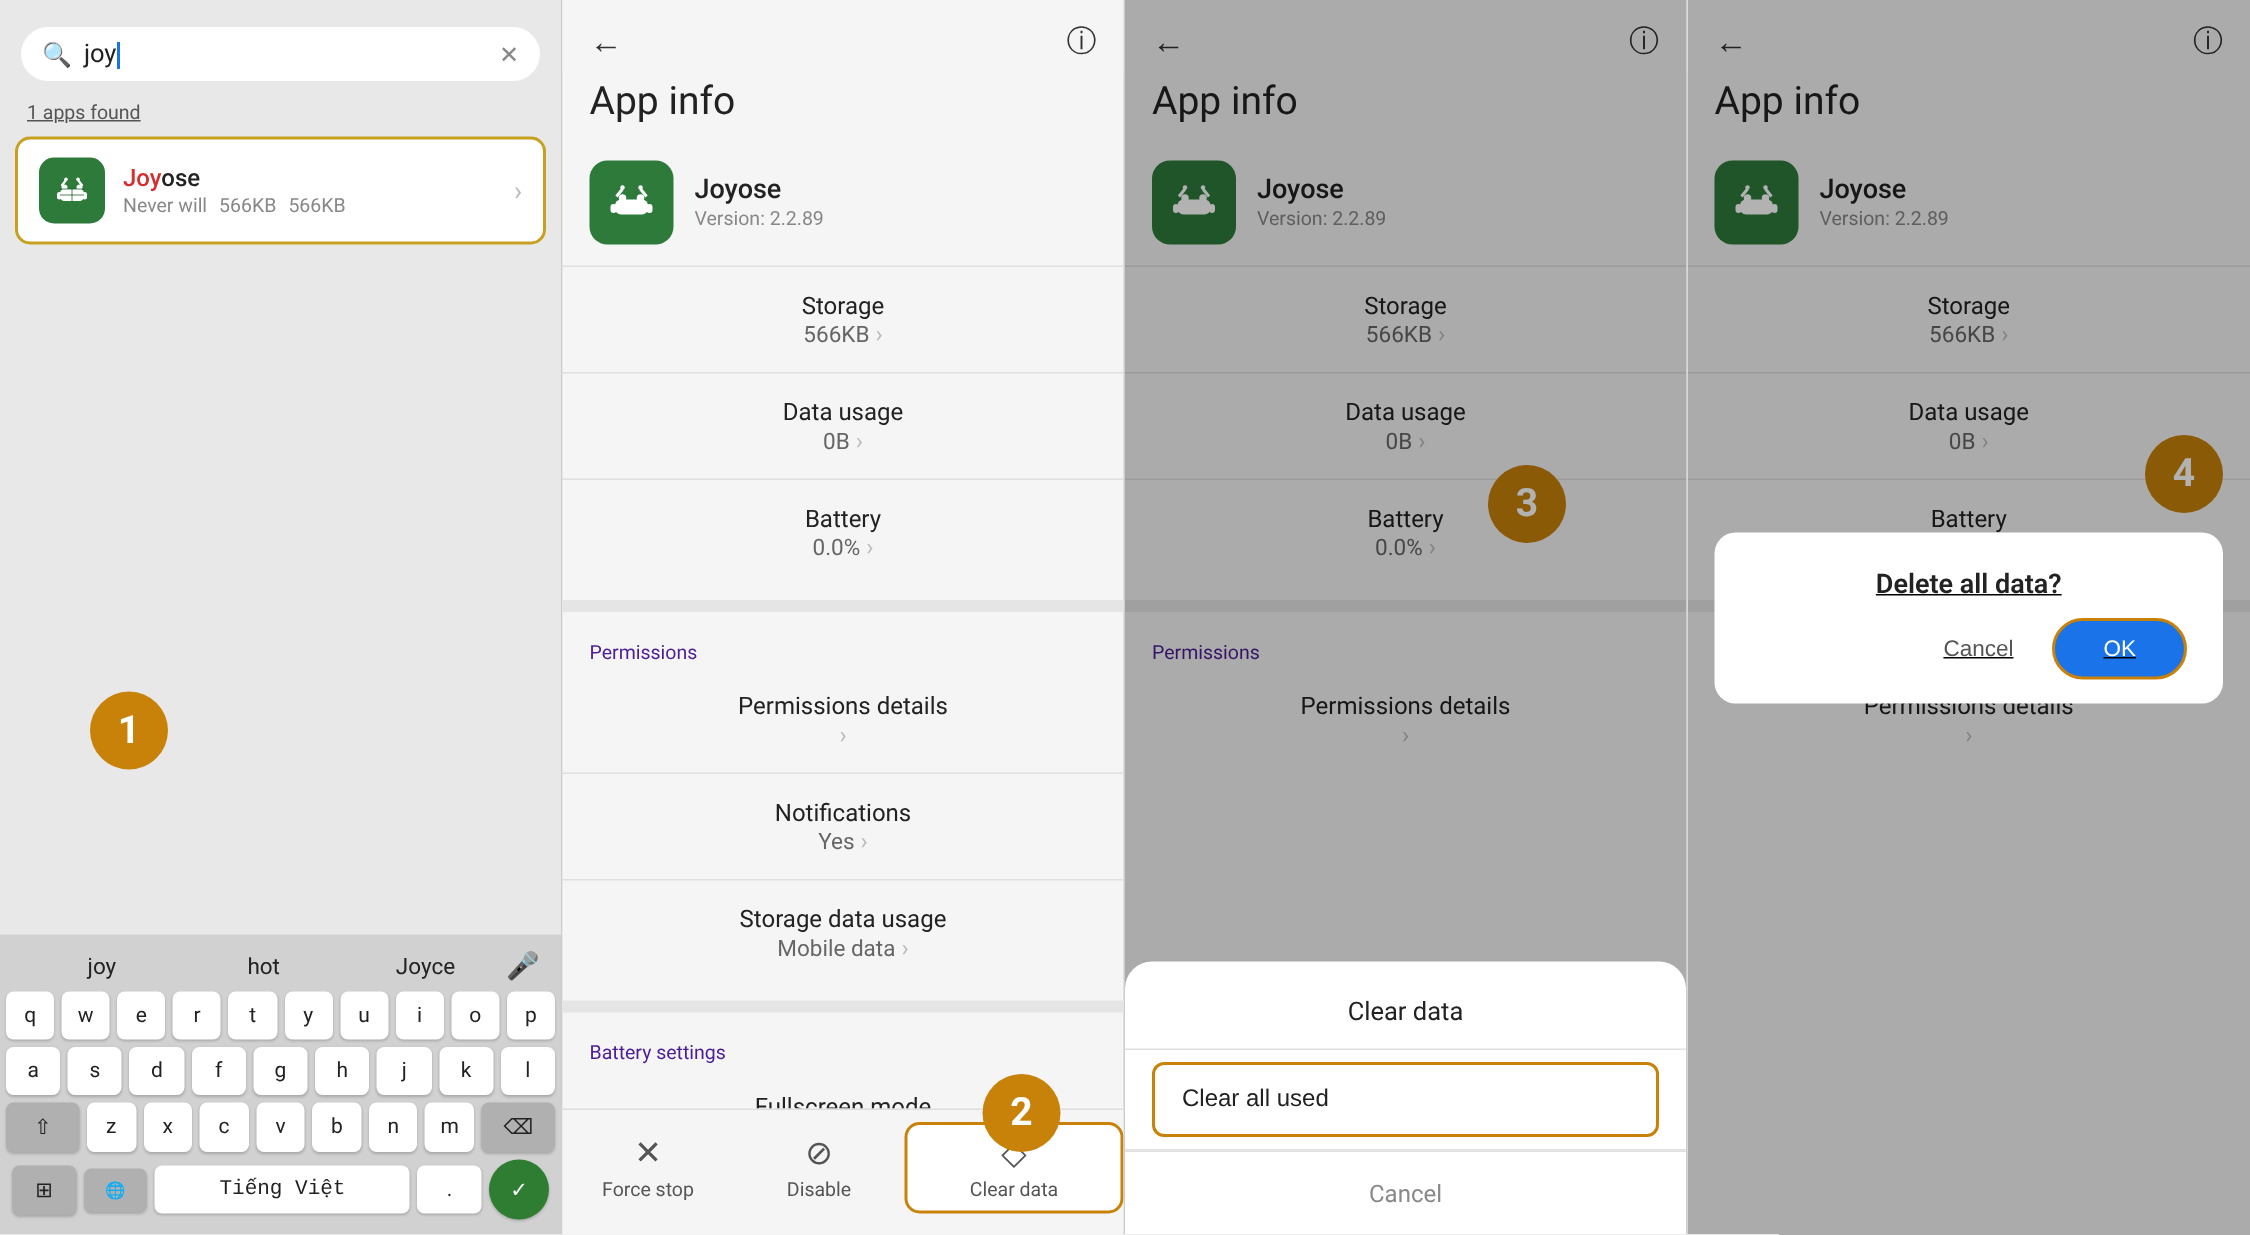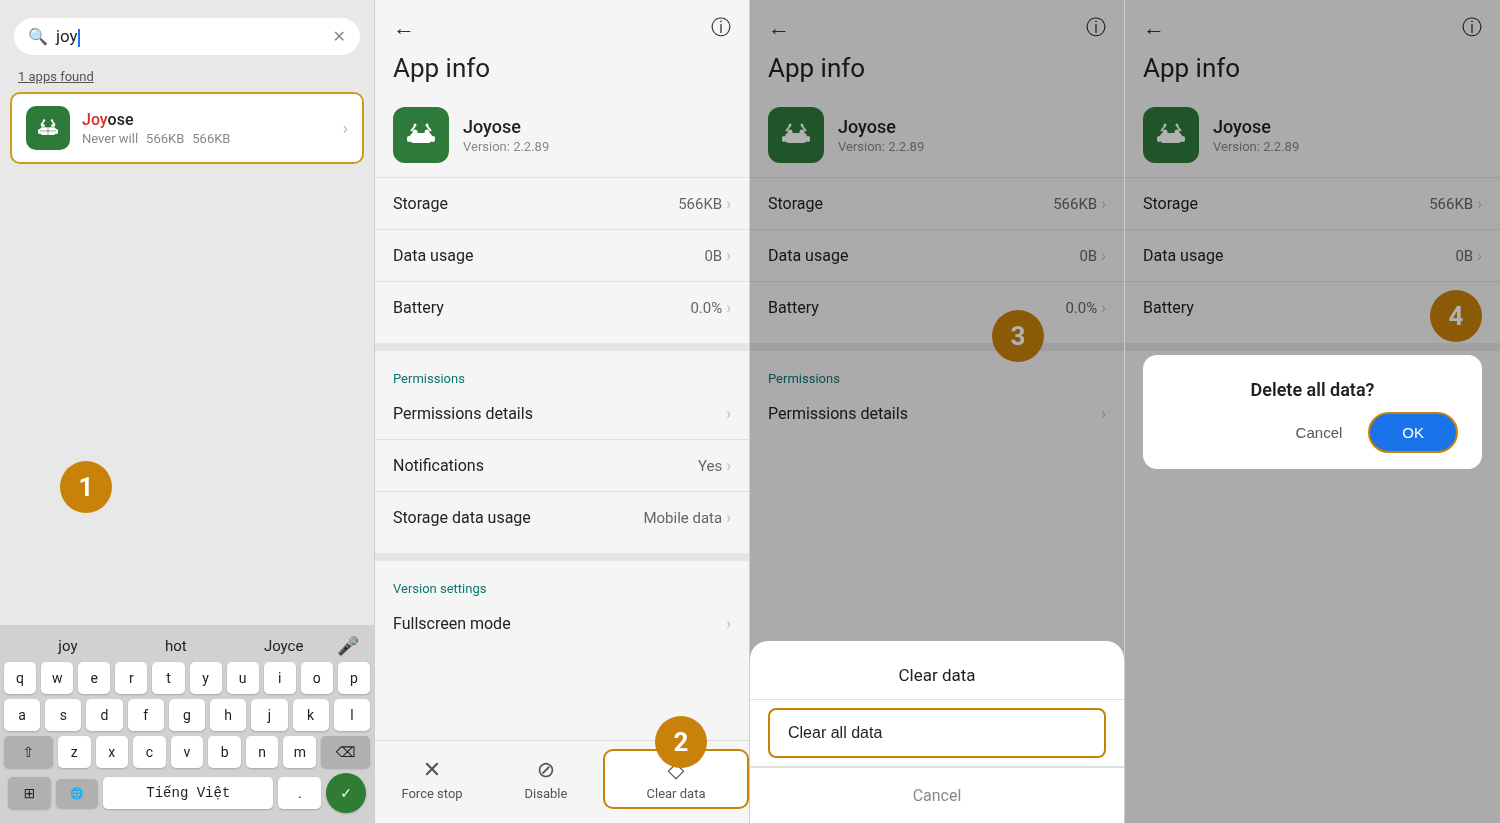--- a/index.html
+++ b/index.html
@@ -240,9 +240,10 @@
     .info-row {
       display: flex;
       align-items: center;
-      justify-content: space-between;
+      justify-content: flex-end;
       padding: 16px 18px;
       cursor: pointer;
+      flex-direction: column;
     }
     .info-row-label { font-size: 16px; color: #222; }
     .info-row-value {

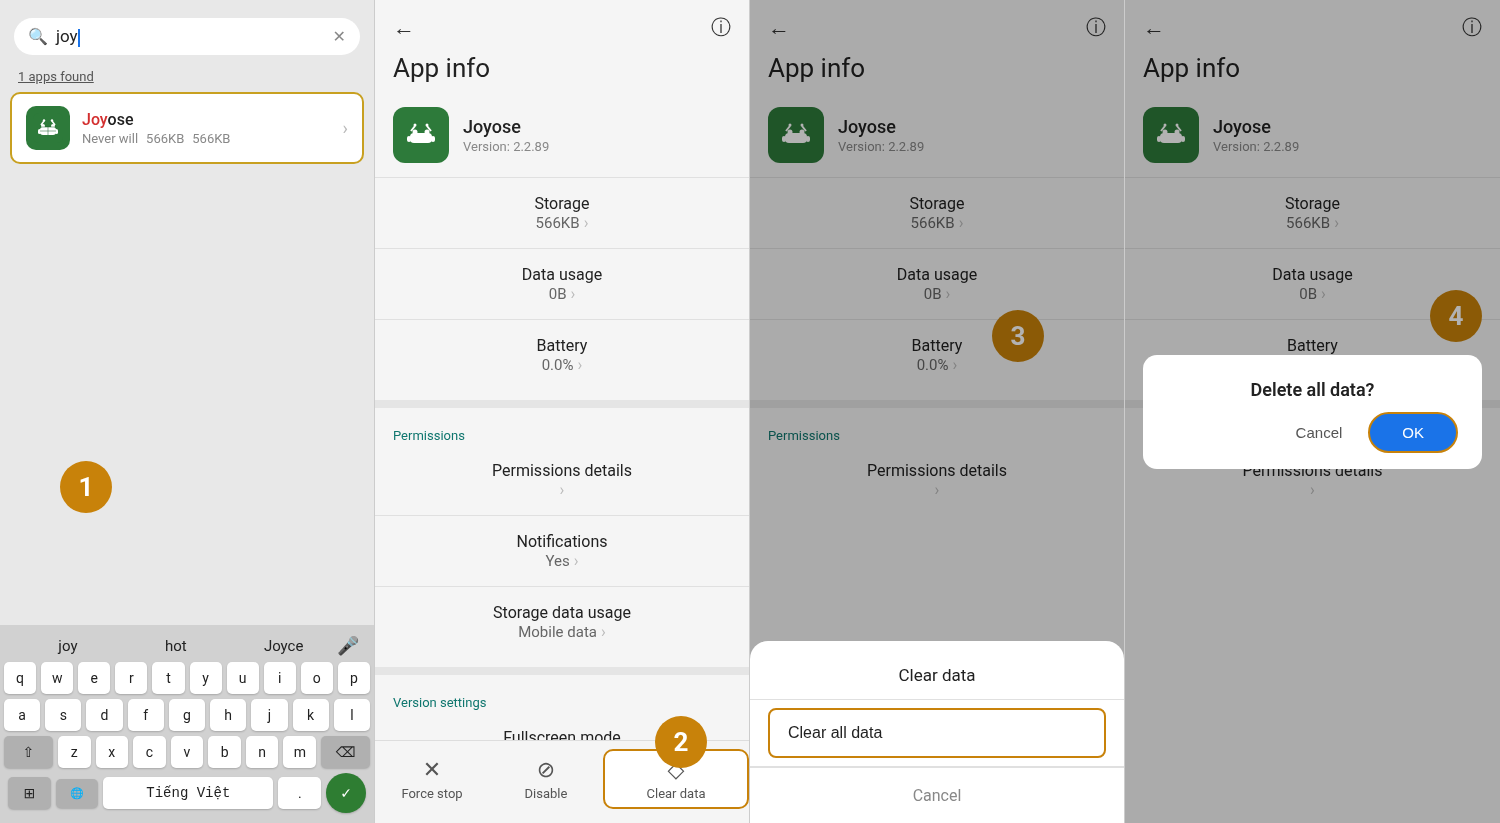--- a/index.html
+++ b/index.html
@@ -349,6 +349,7 @@
       align-items: center;
       justify-content: flex-start;
       z-index: 20;
+      text-decoration: underline;
     }
     .alert-box {
       background: #fff;

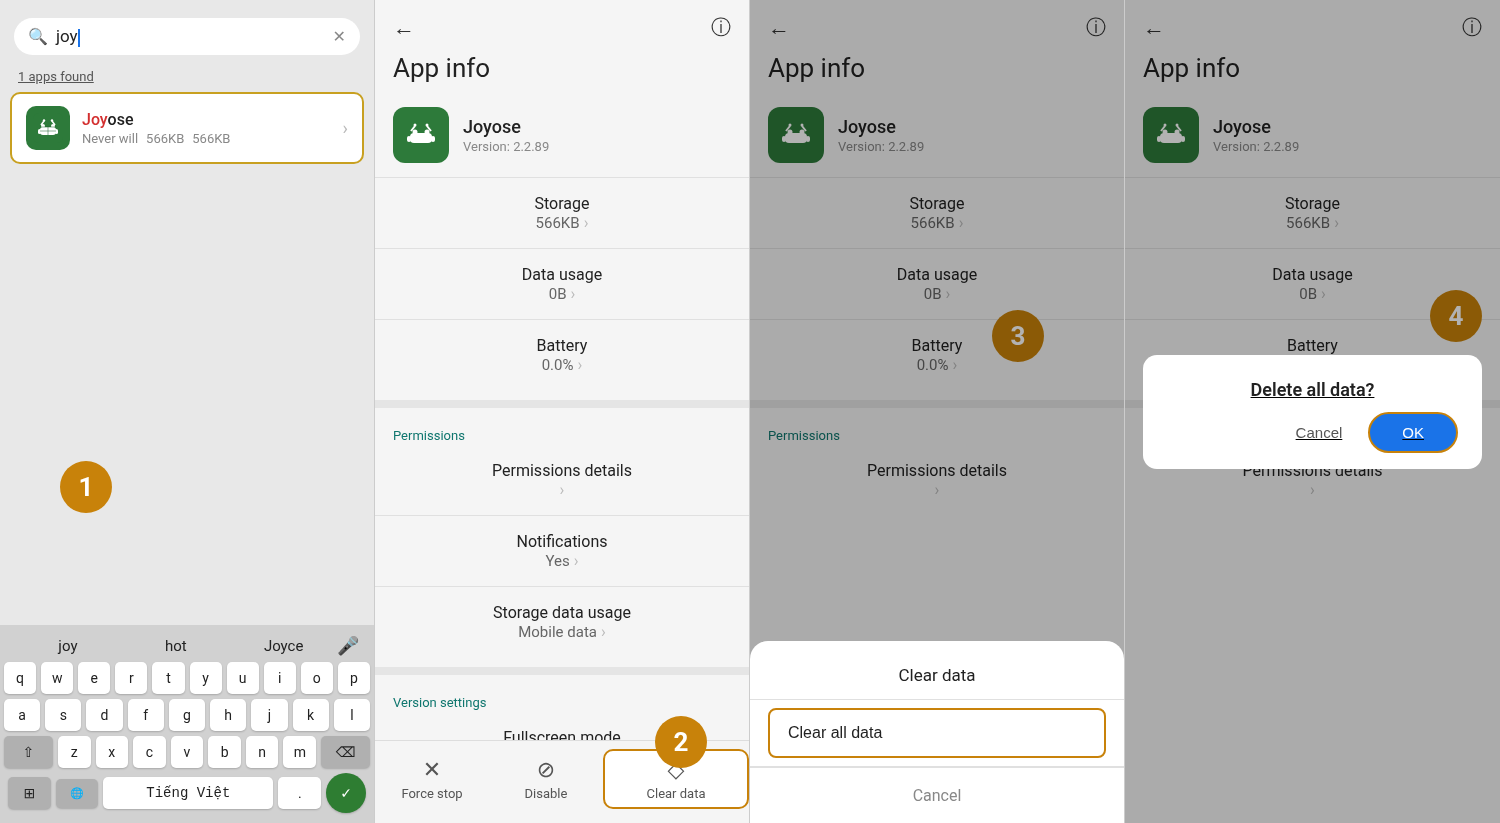--- a/index.html
+++ b/index.html
@@ -257,7 +257,7 @@
 
     .section-label {
       font-size: 13px;
-      color: #0f766e;
+      color: #4c1d95;
       padding: 10px 27px 2px 18px;
     }
 

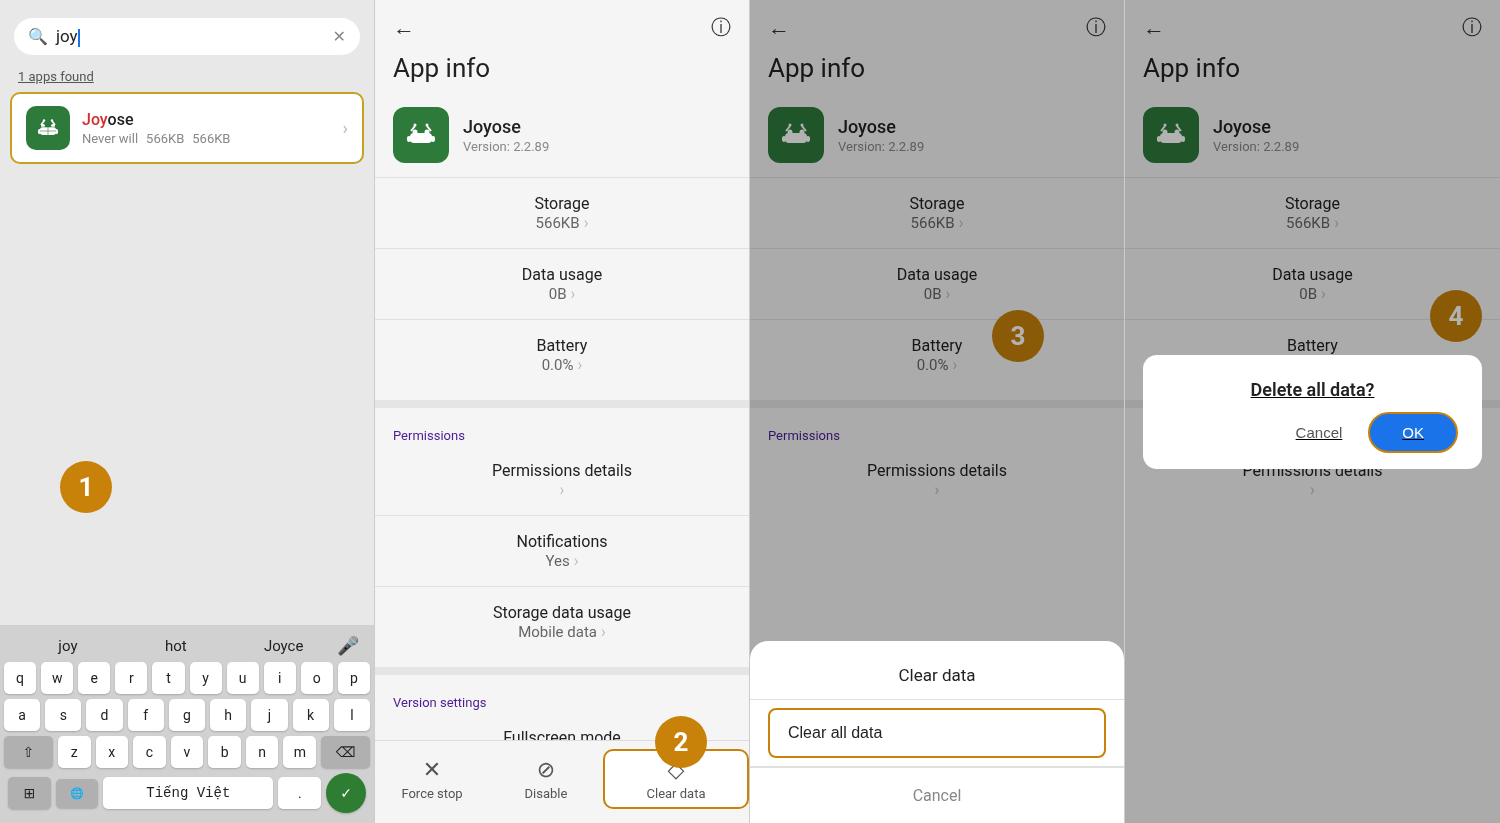--- a/index.html
+++ b/index.html
@@ -580,7 +580,7 @@
   </div>
 
   <div class="divider-thick"></div>
-  <div class="section-label">Version settings</div>
+  <div class="section-label">Battery settings</div>
   <div class="info-row">
     <span class="info-row-label">Fullscreen mode</span>
     <span class="info-row-chevron">›</span>

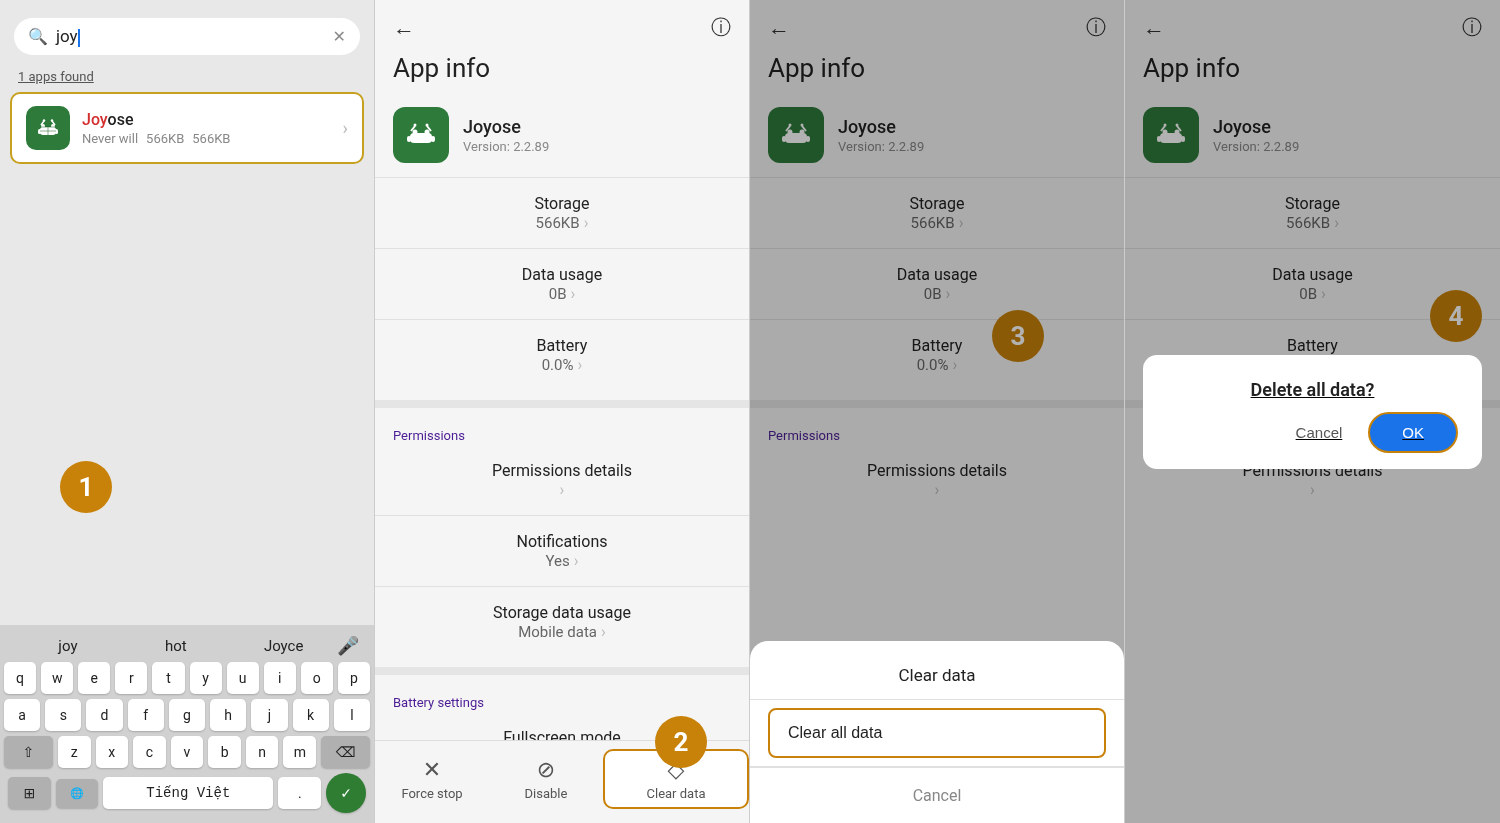--- a/index.html
+++ b/index.html
@@ -669,7 +669,7 @@
     <div class="bottom-sheet">
       <div class="sheet-title">Clear data</div>
       <div class="sheet-divider"></div>
-      <button class="sheet-btn sheet-btn-highlighted">Clear all data</button>
+      <button class="sheet-btn sheet-btn-highlighted">Clear all used</button>
       <div class="sheet-divider"></div>
       <div class="sheet-divider"></div>
       <div class="sheet-cancel">Cancel</div>

